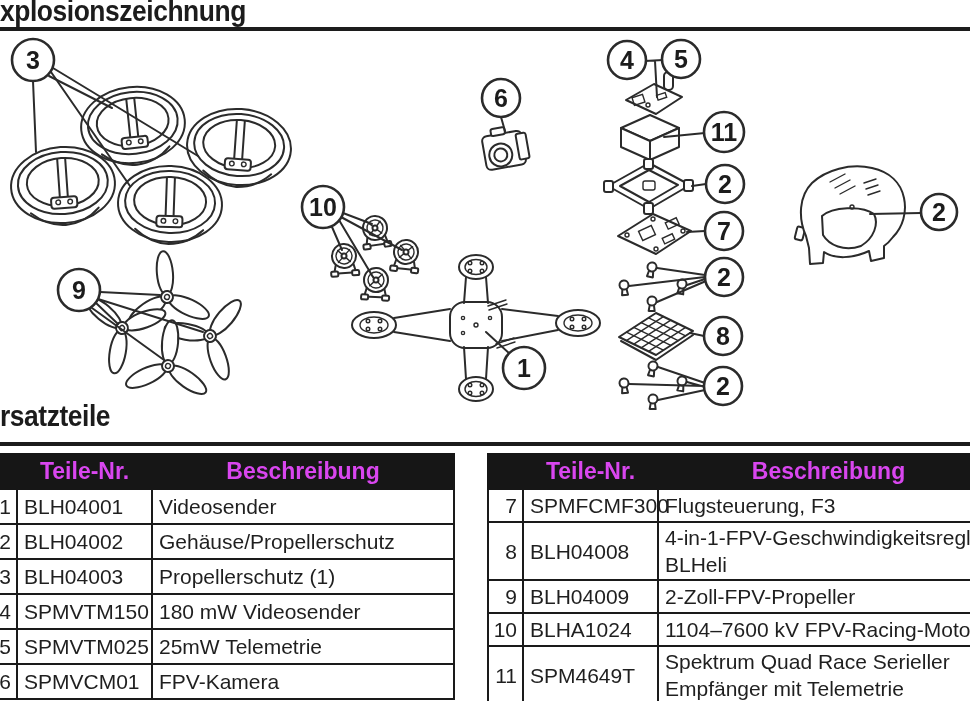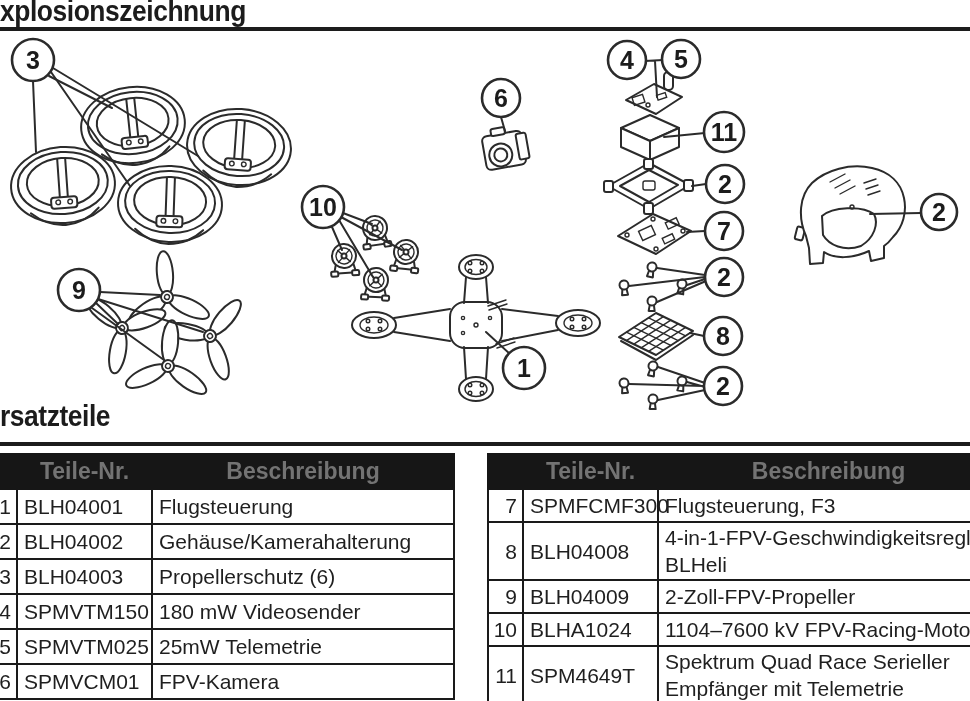--- a/index.html
+++ b/index.html
@@ -33,7 +33,7 @@
   .t-left{left:-18px;width:473px;}
   .t-right{left:487px;width:513px;}
   .parts-table th{
-    background:#161616;color:#737373;font-size:23px;font-weight:700;
+    background:#161616;color:#d946ef;font-size:23px;font-weight:700;
     height:33px;border:2.5px solid #161616;padding:0;text-align:center;
   }
   .parts-table td{

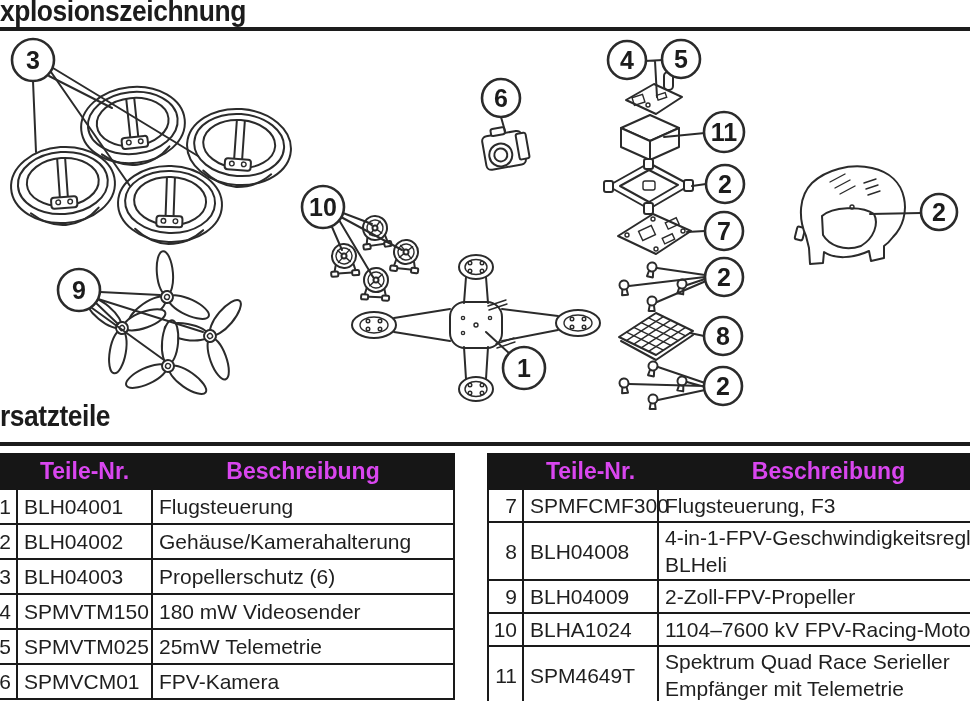--- a/index.html
+++ b/index.html
@@ -329,7 +329,7 @@
         <tr>
           <td class="col-num">1</td>
           <td class="col-part">BLH04001</td>
-          <td class="col-desc">Flugsteuerung</td>
+          <td class="col-desc">Videosender</td>
         </tr>
         <tr>
           <td class="col-num">2</td>

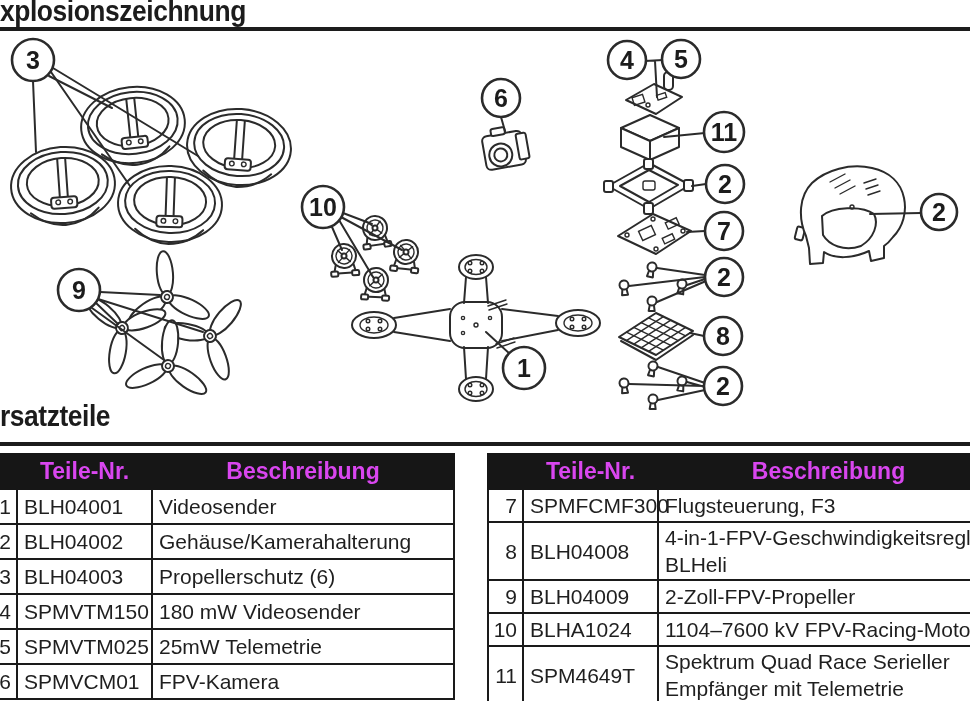--- a/index.html
+++ b/index.html
@@ -334,7 +334,7 @@
         <tr>
           <td class="col-num">2</td>
           <td class="col-part">BLH04002</td>
-          <td class="col-desc">Gehäuse/Kamerahalterung</td>
+          <td class="col-desc">Gehäuse/Propellerschutz</td>
         </tr>
         <tr>
           <td class="col-num">3</td>

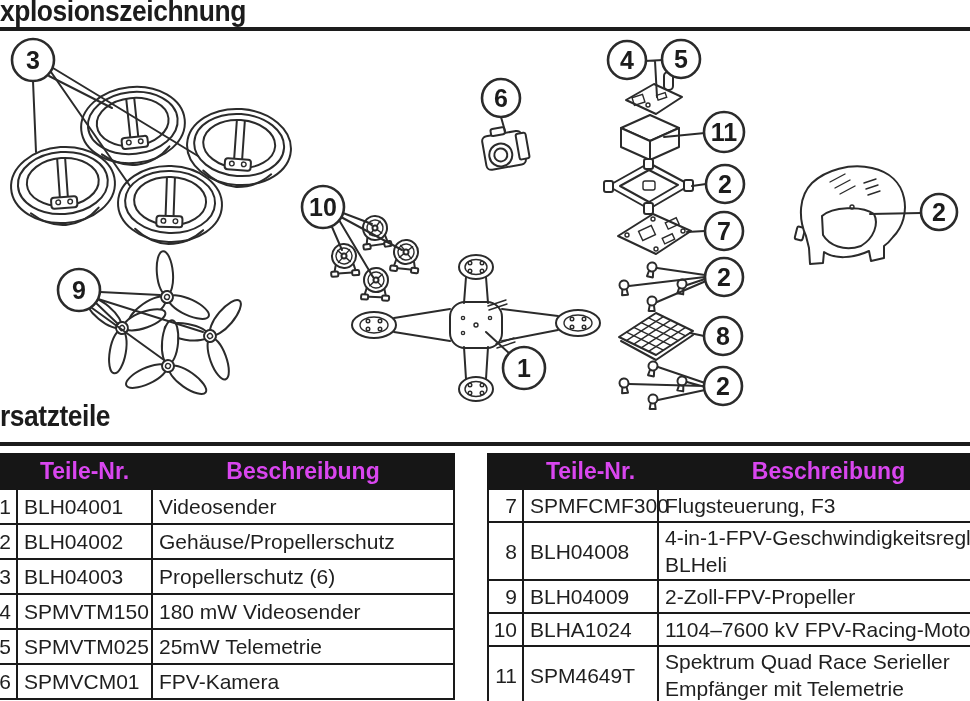--- a/index.html
+++ b/index.html
@@ -339,7 +339,7 @@
         <tr>
           <td class="col-num">3</td>
           <td class="col-part">BLH04003</td>
-          <td class="col-desc">Propellerschutz (6)</td>
+          <td class="col-desc">Propellerschutz (1)</td>
         </tr>
         <tr>
           <td class="col-num">4</td>

